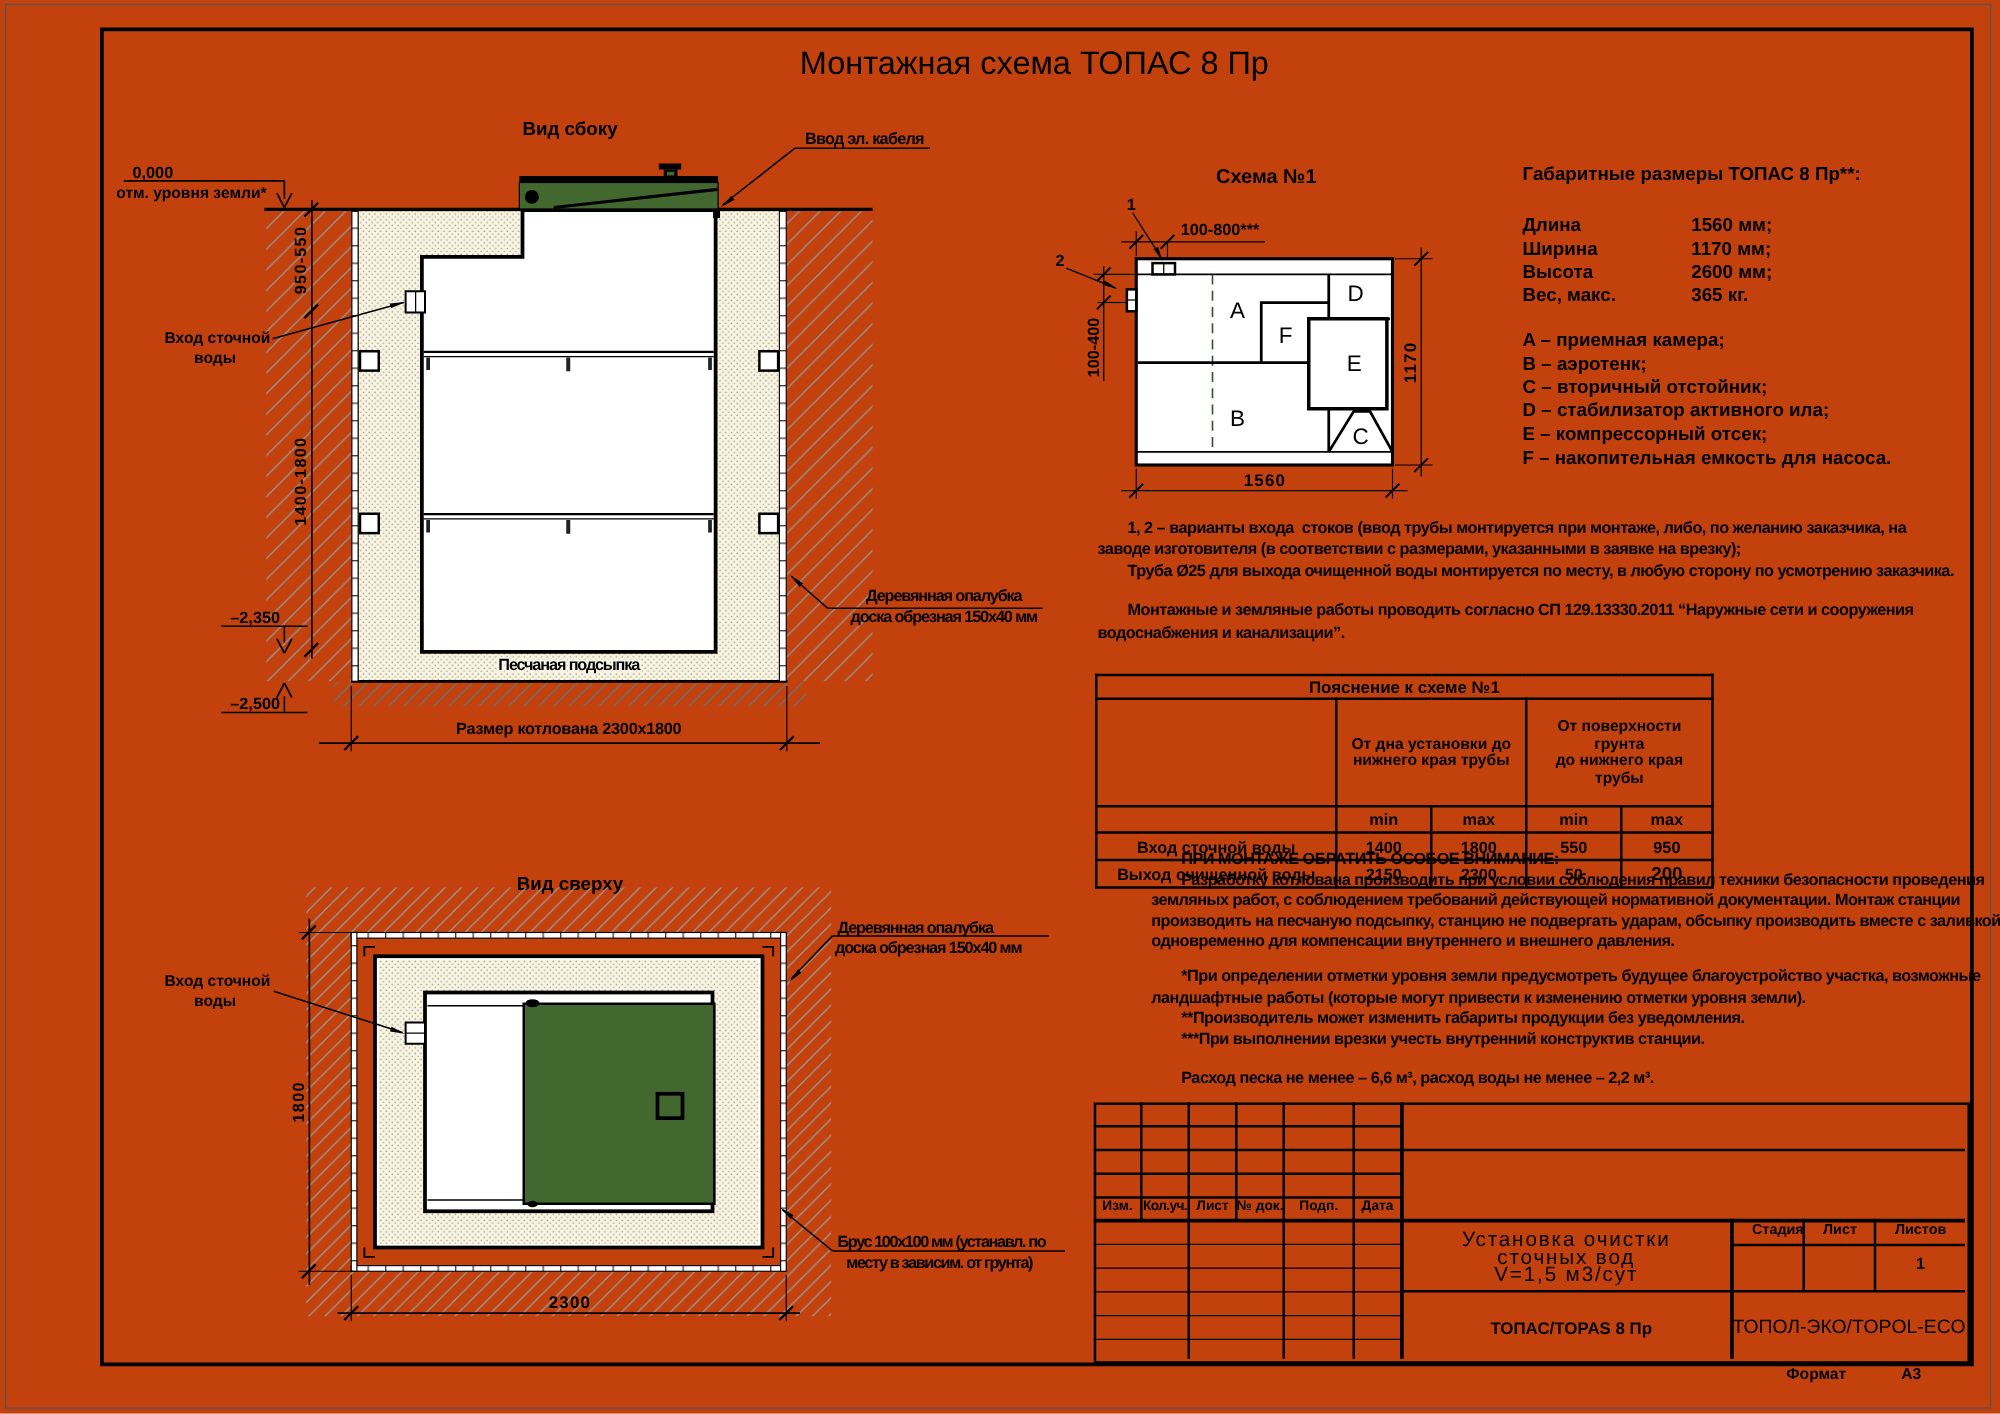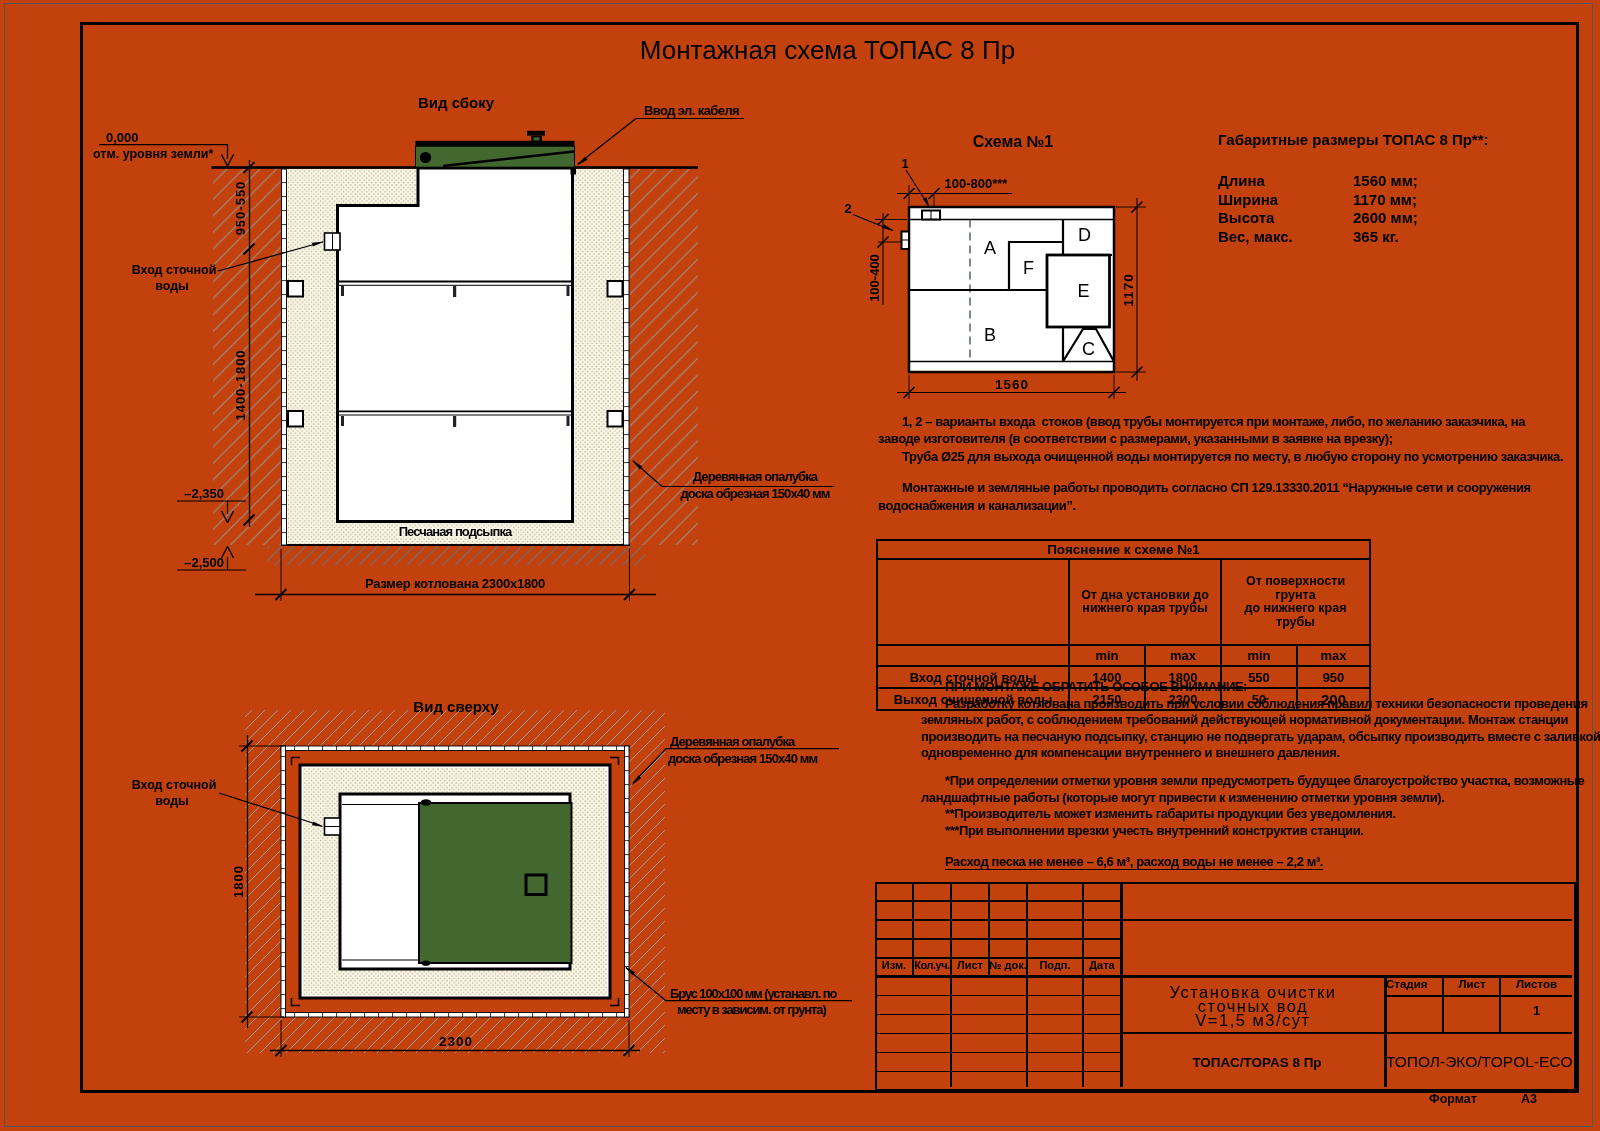--- a/index.html
+++ b/index.html
@@ -354,6 +354,7 @@
 <div class="t" style="left:1218px;top:172px;font-size:15px;font-weight:bold;line-height:18.6px;">Длина<br>Ширина<br>Высота<br>Вес, макс.</div>
 <div class="t" style="left:1353px;top:172px;font-size:15px;font-weight:bold;line-height:18.6px;">1560 мм;<br>1170 мм;<br>2600 мм;<br>365 кг.</div>
 
+<div class="t" style="left:1218px;top:264px;font-size:15px;font-weight:bold;line-height:18.7px;">A – приемная камера;<br>B – аэротенк;<br>C – вторичный отстойник;<br>D – стабилизатор активного ила;<br>E – компрессорный отсек;<br>F – накопительная емкость для насоса.</div>
 
 <div class="t" style="left:878px;top:413px;font-size:13px;font-weight:bold;line-height:17.4px;letter-spacing:-0.4px;">
 <span style="display:inline-block;width:24px;"></span>1, 2 – варианты входа&nbsp; стоков (ввод трубы монтируется при монтаже, либо, по желанию заказчика, на<br>

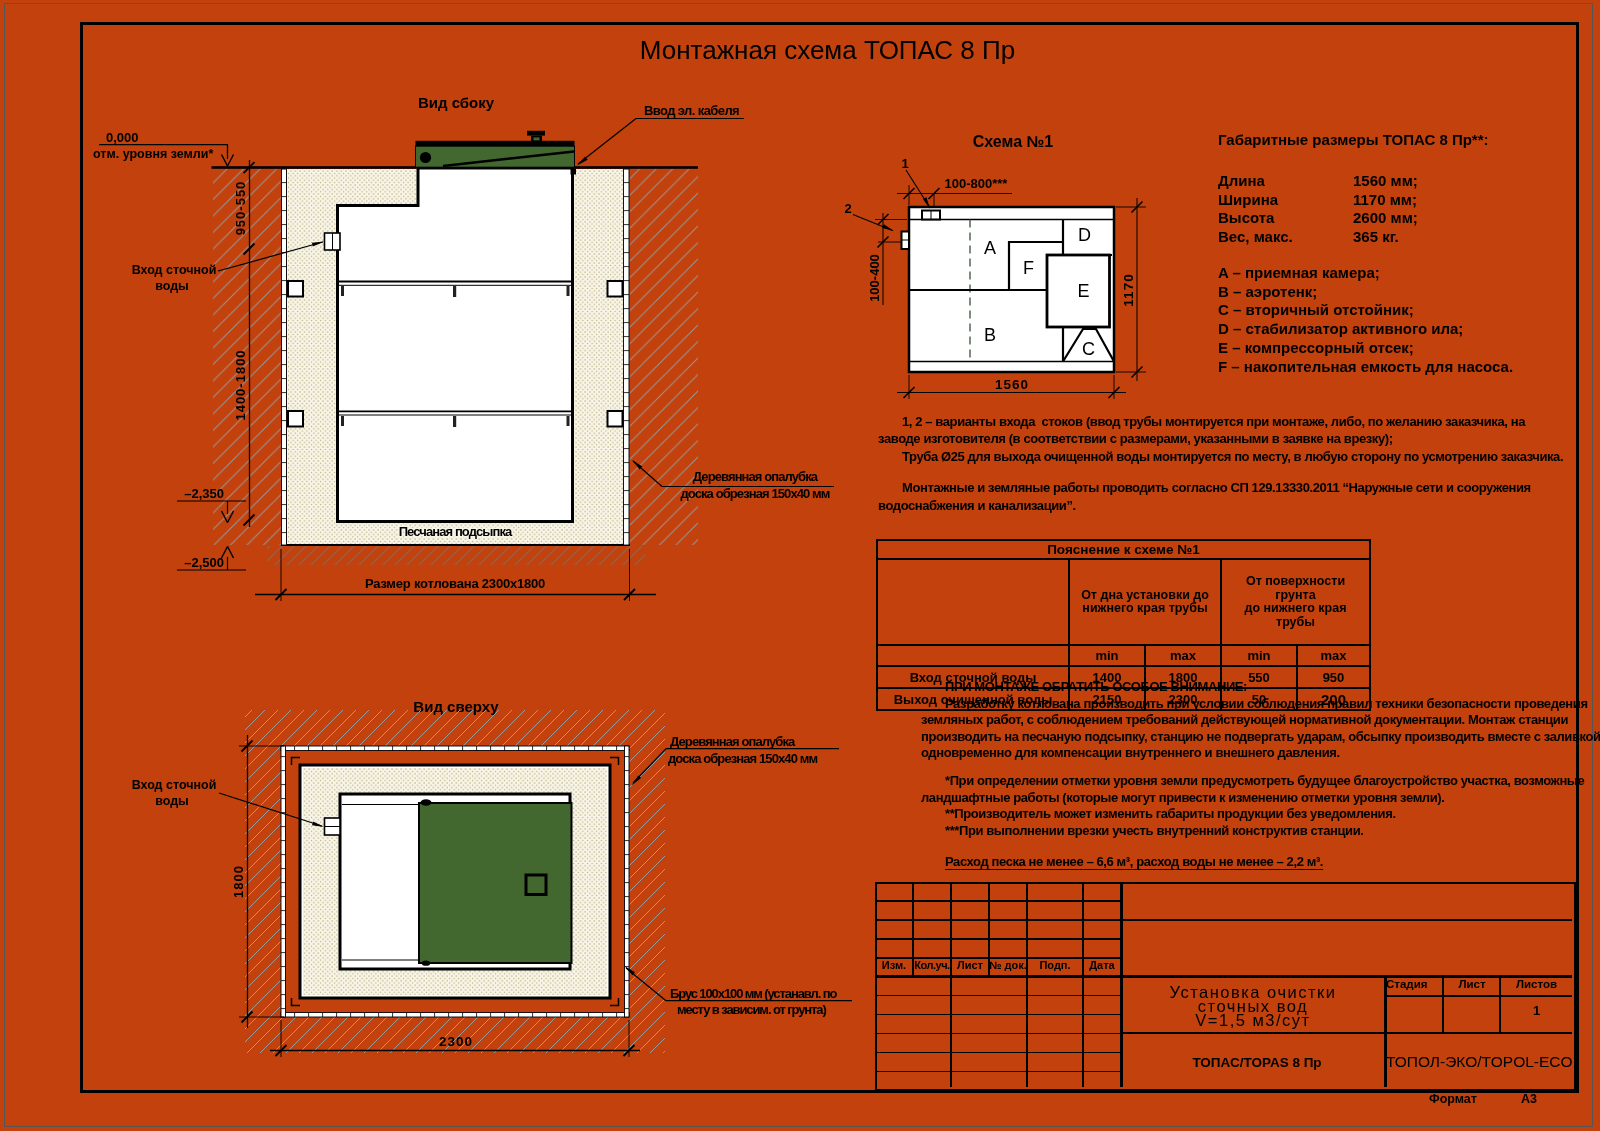--- a/index.html
+++ b/index.html
@@ -417,7 +417,7 @@
 <span style="display:inline-block;width:24px;"></span>**Производитель может изменить габариты продукции без уведомления.<br>
 <span style="display:inline-block;width:24px;"></span>***При выполнении врезки учесть внутренний конструктив станции.<br>
 <span style="display:block;height:15px;"></span>
-<span style="display:inline-block;width:24px;"></span><span style="text-decoration:underline;text-underline-offset:3px;">Расход песка не менее – 6,6 м³, расход воды не менее – 2,2 м³.</span></div>
+<span style="display:inline-block;width:24px;"></span><span style="text-underline-offset:3px;">Расход песка не менее – 6,6 м³, расход воды не менее – 2,2 м³.</span></div>
 
 <div style="position:absolute;left:875px;top:882px;width:697px;height:205px;border:2.5px solid #000;"></div>
 

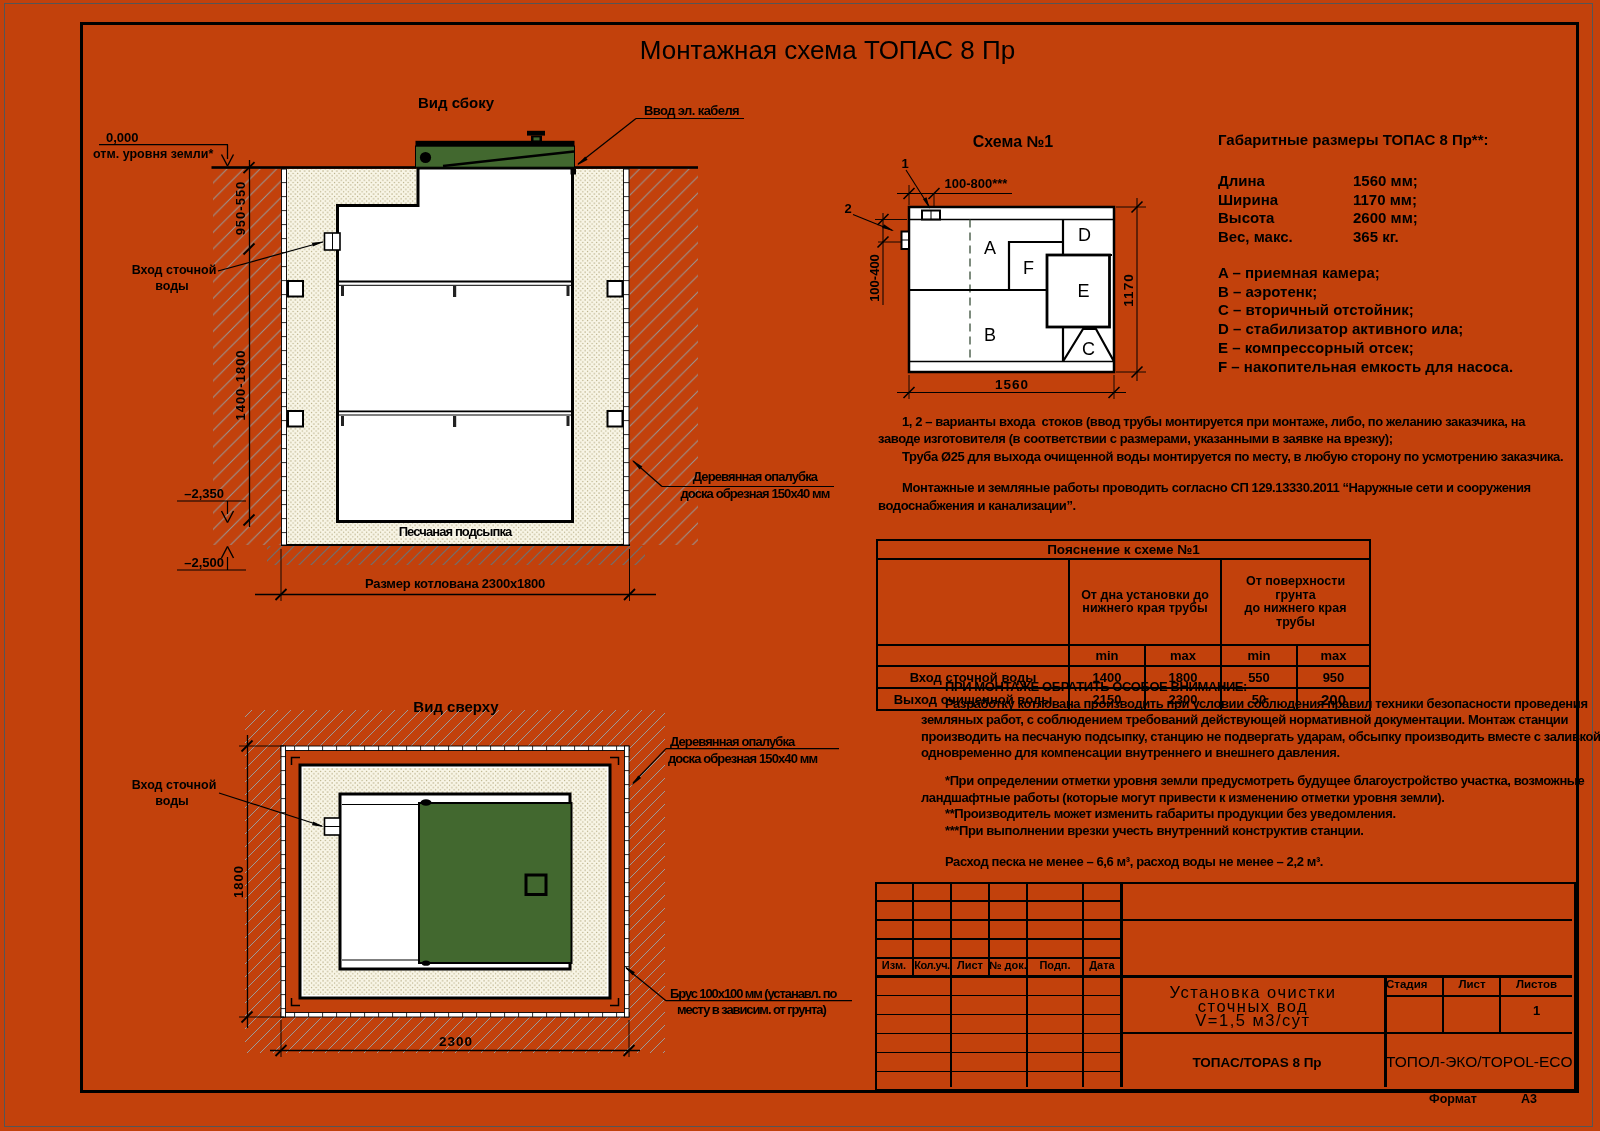--- a/index.html
+++ b/index.html
@@ -462,7 +462,7 @@
 
 <div class="t" style="left:1125px;top:1055px;width:264px;text-align:center;font-size:13.5px;font-weight:bold;">ТОПАС/TOPAS 8 Пр</div>
 
-<div class="t" style="left:1386px;top:978px;width:57px;text-align:left;font-size:11.5px;font-weight:bold;">Стадия</div>
+<div class="t" style="left:1386px;top:978px;width:57px;text-align:right;font-size:11.5px;font-weight:bold;">Стадия</div>
 <div class="t" style="left:1444px;top:978px;width:56px;text-align:center;font-size:11.5px;font-weight:bold;">Лист</div>
 <div class="t" style="left:1501px;top:978px;width:71px;text-align:center;font-size:11.5px;font-weight:bold;">Листов</div>
 

